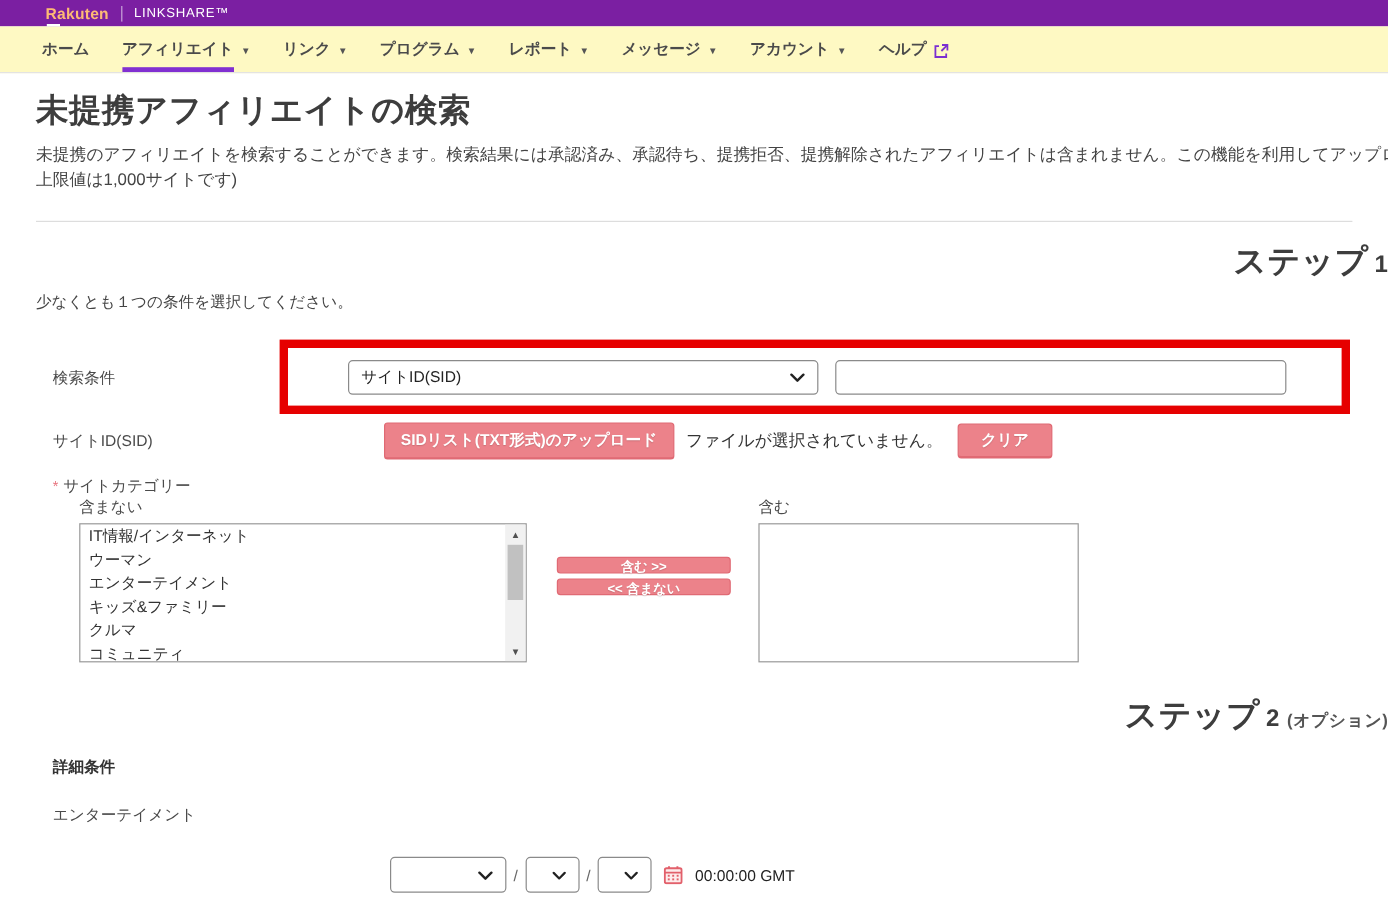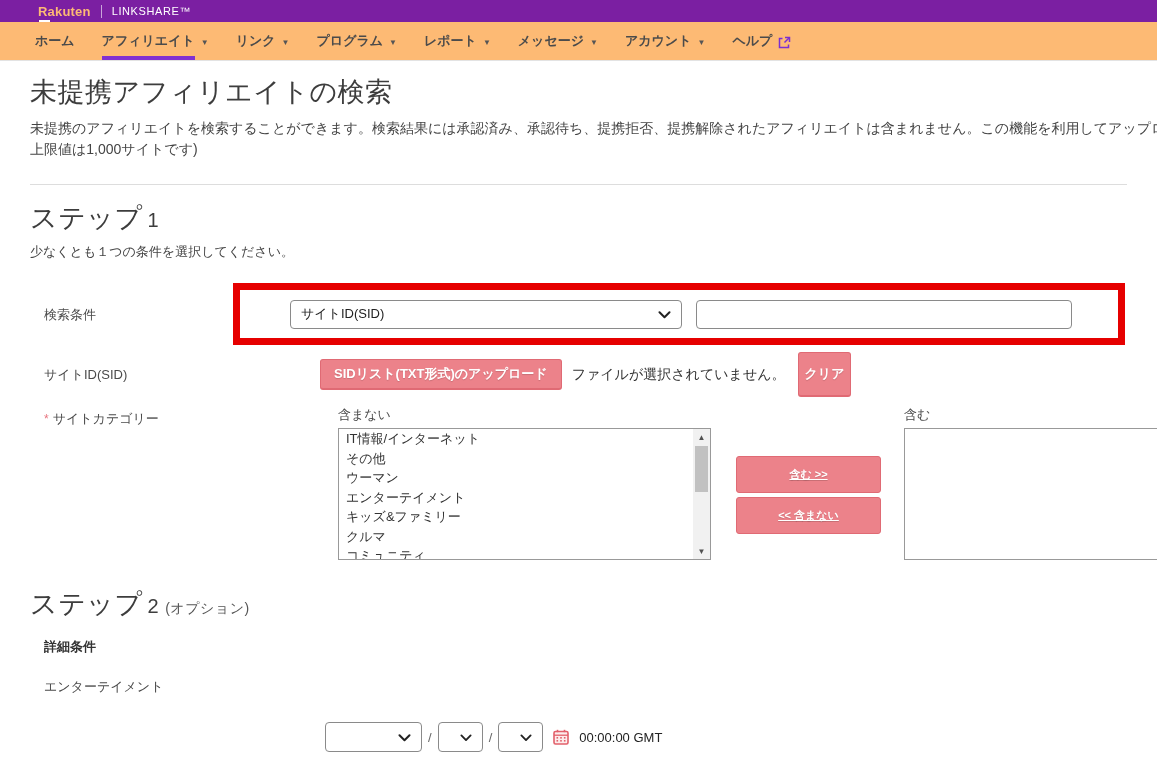--- a/index.html
+++ b/index.html
@@ -14,7 +14,7 @@
   .product { color:#fff; font-size:11px; letter-spacing:.6px; }
 
   
-  .navbar { height:39px; background:#fdba74; border-bottom:1px solid #e3e3e3;
+  .navbar { height:39px; background:#fef9c3; border-bottom:1px solid #e3e3e3;
     display:flex; align-items:center; padding-left:35px; gap:27px; }
   .nav-item { display:flex; align-items:center; gap:6px; font-size:13px; font-weight:bold;
     color:#4b4b4b; cursor:pointer; position:relative; height:100%; }

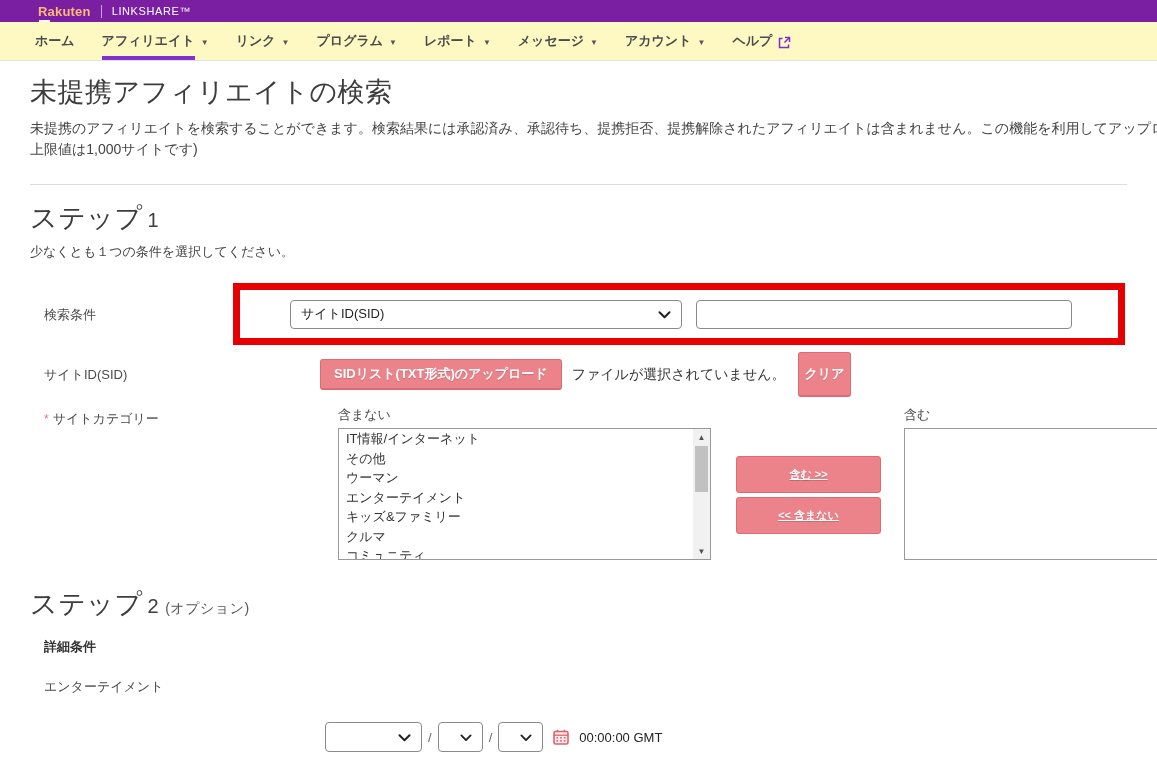--- a/index.html
+++ b/index.html
@@ -24,7 +24,7 @@
 
   
   .content { padding:0 0 0 30px; }
-  .page-title { font-size:27px; font-weight:400; color:#3d3d3d; margin-top:13px; letter-spacing:.5px; }
+  .page-title { font-size:27px; font-weight:700; color:#3d3d3d; margin-top:13px; letter-spacing:.5px; }
   .desc { margin-top:8px; font-size:14px; color:#444; line-height:21px; }
   .desc div { white-space:nowrap; overflow:hidden; }
   .divider { border:none; border-top:1px solid #ddd; margin:24px 30px 0 0; }

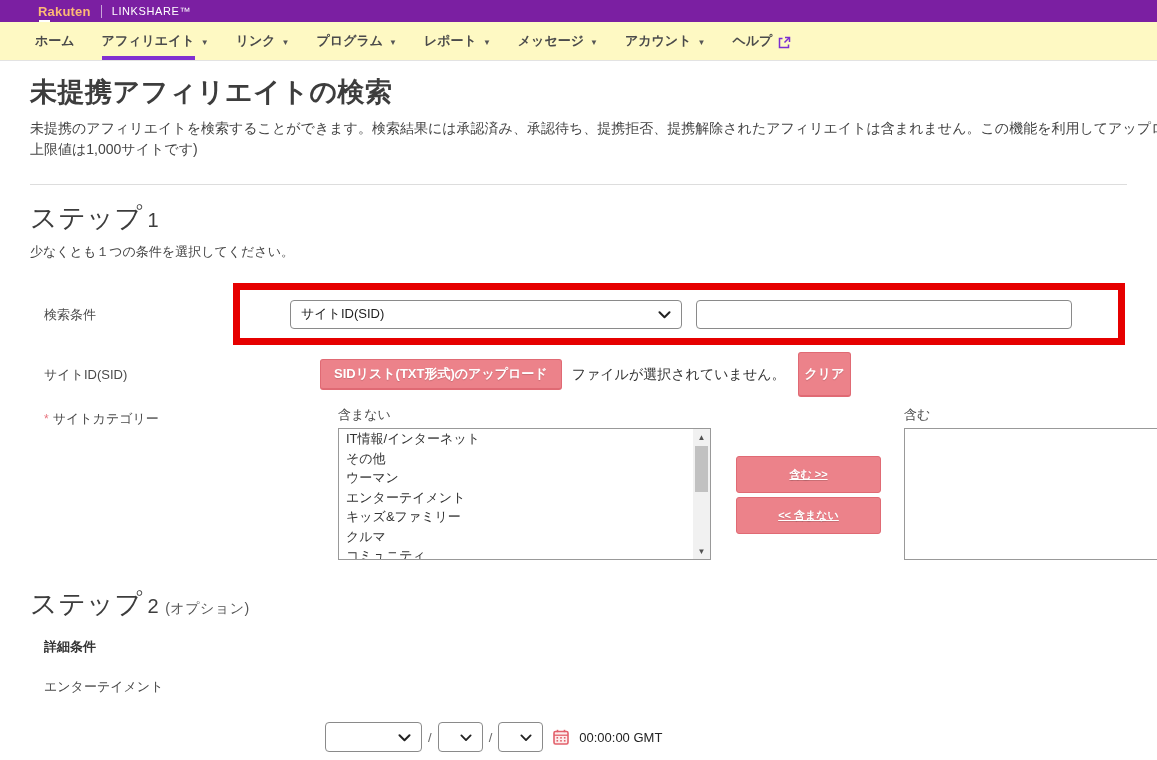--- a/index.html
+++ b/index.html
@@ -29,7 +29,7 @@
   .desc div { white-space:nowrap; overflow:hidden; }
   .divider { border:none; border-top:1px solid #ddd; margin:24px 30px 0 0; }
 
-  .step-heading { margin-top:15px; font-size:27px; font-weight:400; color:#3d3d3d; letter-spacing:.5px; }
+  .step-heading { margin-top:15px; font-size:27px; font-weight:700; color:#3d3d3d; letter-spacing:.5px;text-align:right; }
   .step-num { font-size:20px; margin-left:5px; }
   .step-suffix { font-size:14px; color:#555; margin-left:6px; }
   .step-sub { font-size:13px; color:#444; margin-top:7px; }

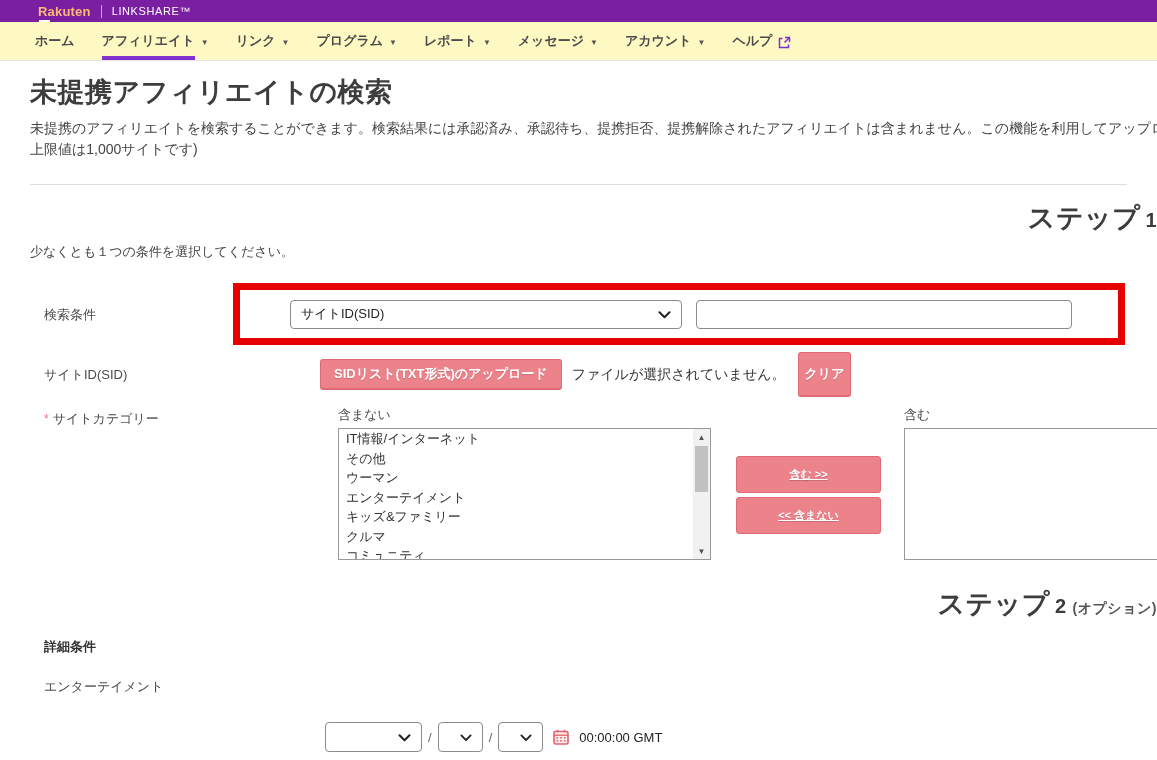--- a/index.html
+++ b/index.html
@@ -57,7 +57,7 @@
     font-family:inherit; }
   .btn-upload { height:31px; font-size:13px; padding:0 13px; }
   .file-status { font-size:14px; color:#333; margin:0 12px 0 10px; }
-  .btn-clear { height:45px; font-size:13px; padding:0 6px; }
+  .btn-clear { height:29px; font-size:13px; padding:0 19px; }
 
   
   .row-category { margin-top:9px; }

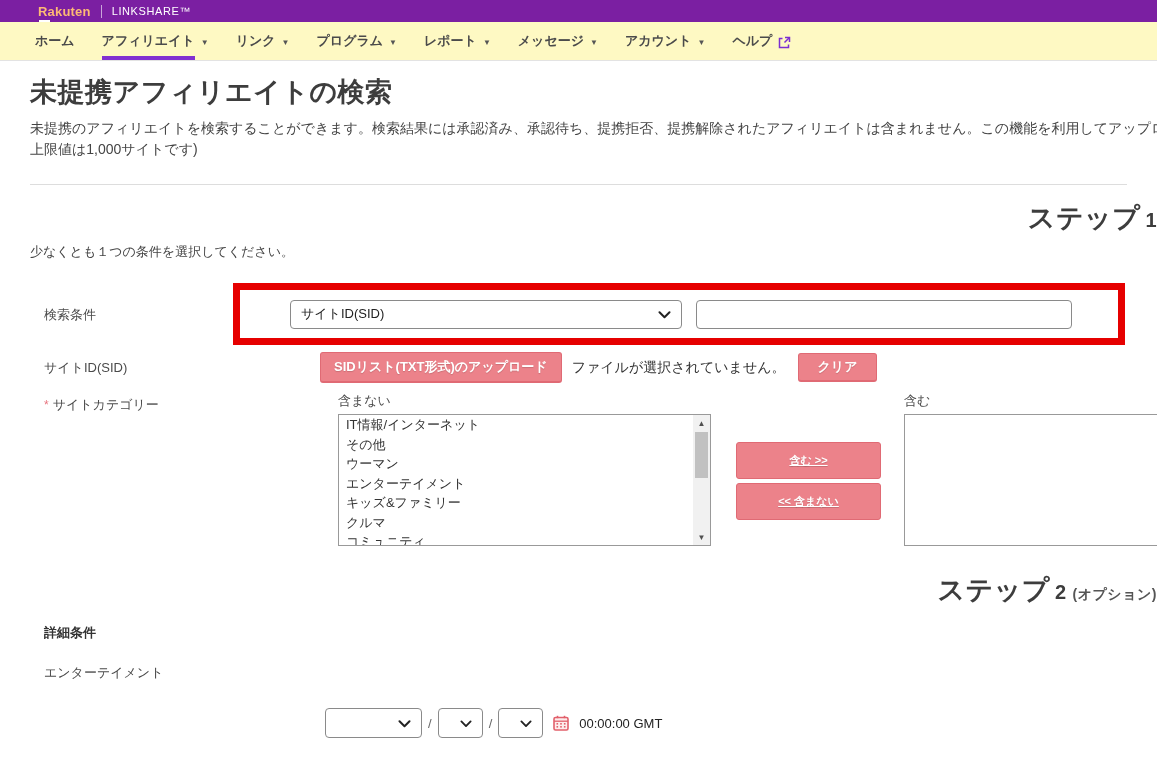--- a/index.html
+++ b/index.html
@@ -60,7 +60,7 @@
   .btn-clear { height:29px; font-size:13px; padding:0 19px; }
 
   
-  .row-category { margin-top:9px; }
+  .row-category { margin-top:9px;flex-direction:column; }
   .row-category .row-label { padding-top:4px; }
   .dual-list { display:flex; align-items:flex-start; }
   .list-label { font-size:13px; color:#4a4a4a; margin-bottom:4px; }

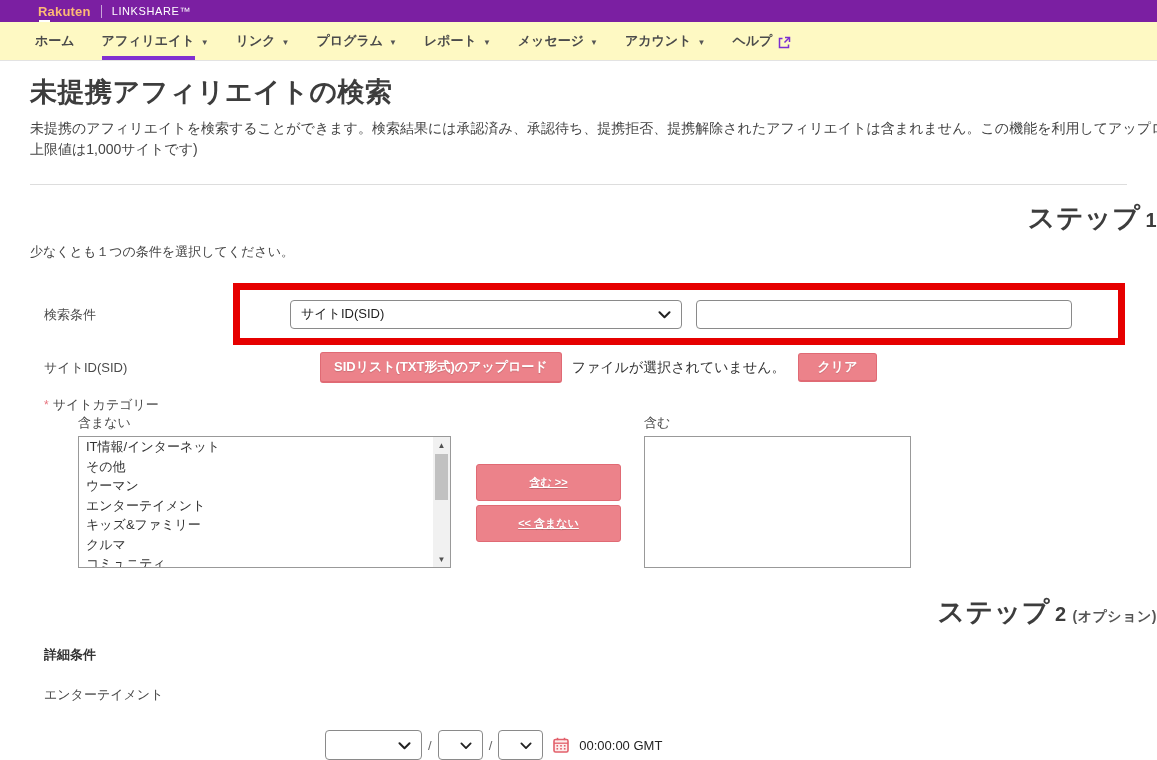--- a/index.html
+++ b/index.html
@@ -183,7 +183,7 @@
       <div class="row-label">
         <span class="req">*</span><span>サイトカテゴリー</span>
       </div>
-      <div class="dual-list" style="margin-left:48px;">
+      <div class="dual-list" style="margin-left:36px;">
         <div class="list-col">
           <div class="list-label">含まない</div>
           <div class="listbox">

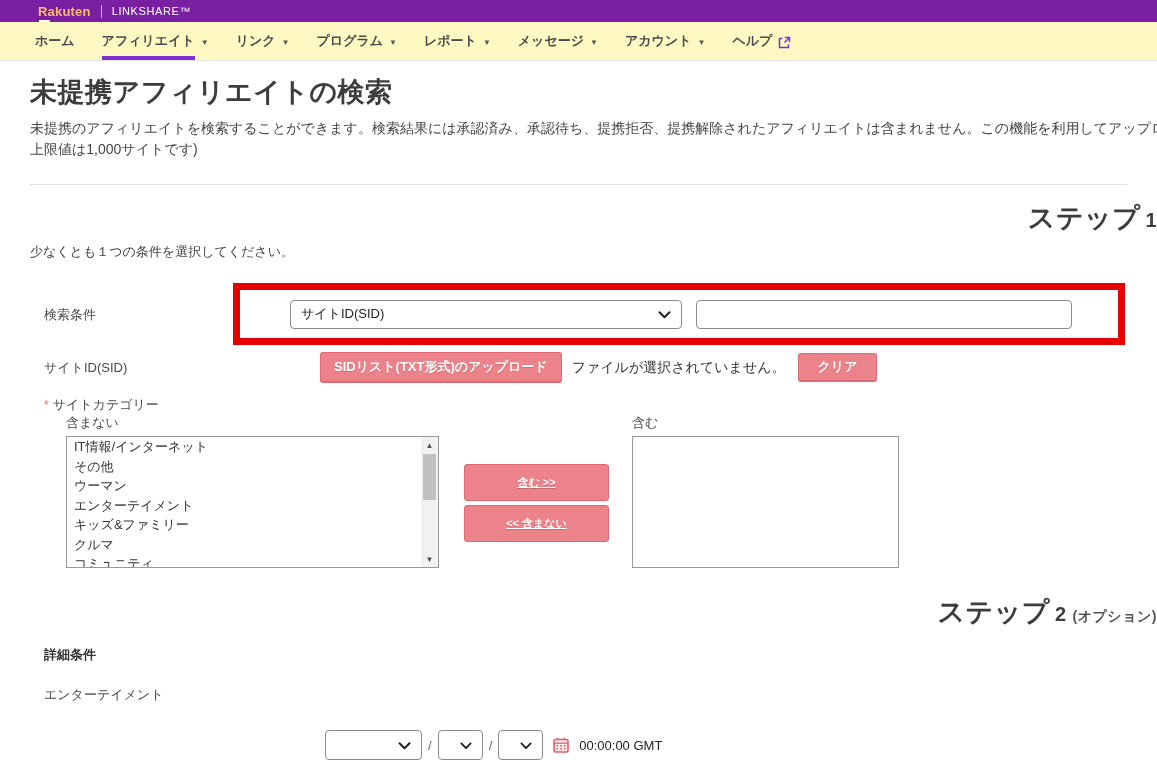--- a/index.html
+++ b/index.html
@@ -64,7 +64,7 @@
   .row-category .row-label { padding-top:4px; }
   .dual-list { display:flex; align-items:flex-start; }
   .list-label { font-size:13px; color:#4a4a4a; margin-bottom:4px; }
-  .listbox { position:relative; width:373px; height:132px; border:1px solid #999;
+  .listbox { position:relative; width:373px; height:116px; border:1px solid #999;
     background:#fff; overflow:hidden; }
   .listbox .options { position:absolute; inset:0 17px 0 0; overflow:hidden; }
   .opt { font-size:13px; line-height:19.5px; padding-left:7px; white-space:nowrap; cursor:default; }

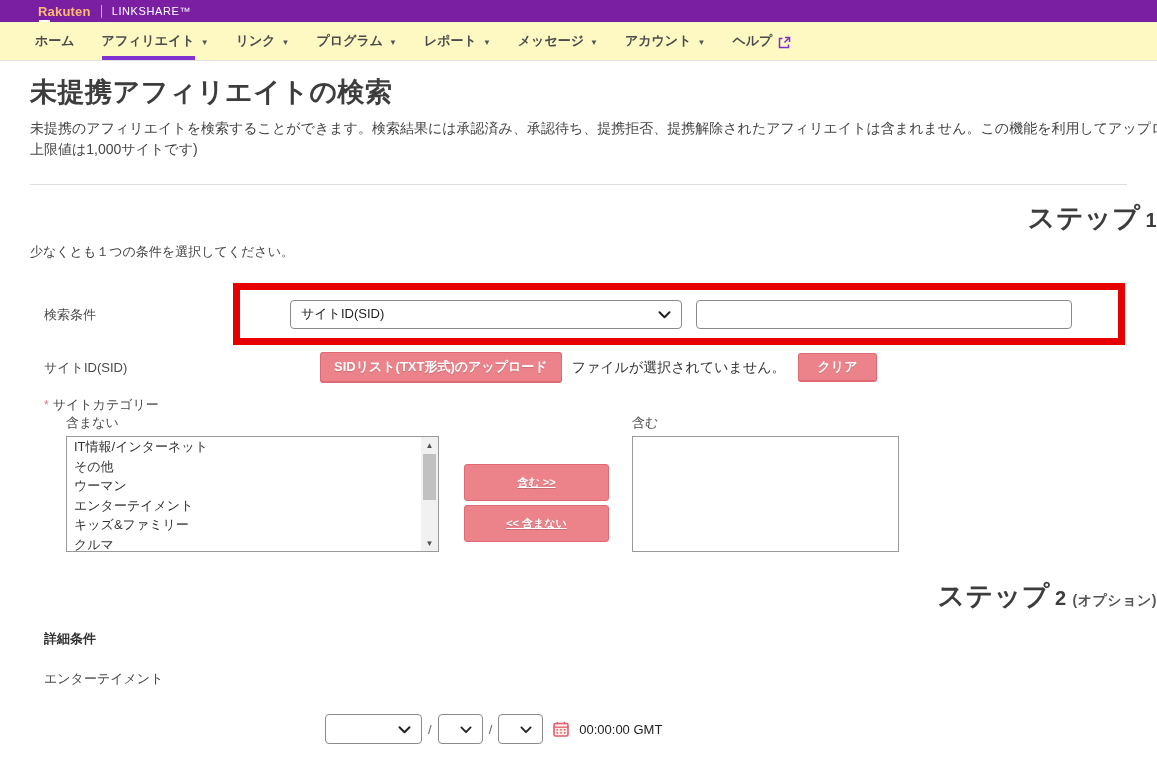--- a/index.html
+++ b/index.html
@@ -189,7 +189,6 @@
           <div class="listbox">
             <div class="options">
               <div class="opt">IT情報/インターネット</div>
-              <div class="opt">その他</div>
               <div class="opt">ウーマン</div>
               <div class="opt">エンターテイメント</div>
               <div class="opt">キッズ&amp;ファミリー</div>

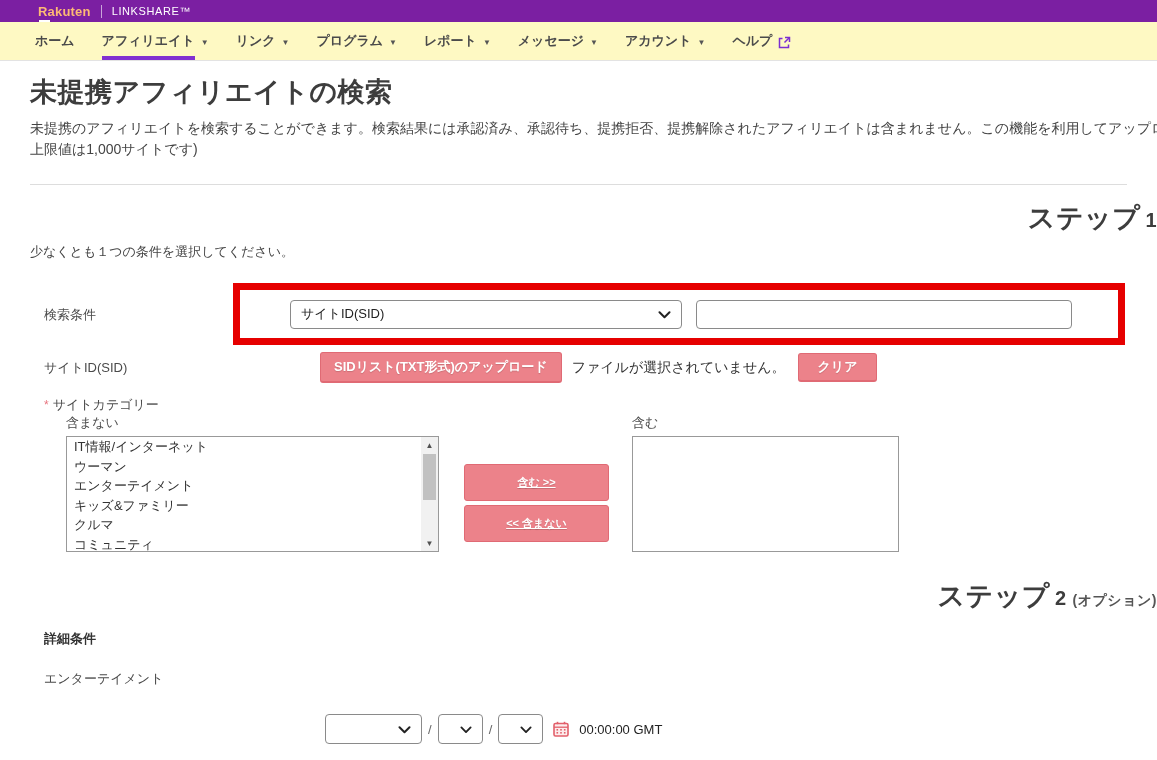--- a/index.html
+++ b/index.html
@@ -74,7 +74,7 @@
   .sb-arrow.down { position:absolute; bottom:0; left:0; right:0; }
   .sb-thumb { position:absolute; top:17px; left:2px; width:13px; height:46px; background:#c1c1c1; cursor:pointer; }
   .btn-col { display:flex; flex-direction:column; gap:4px; margin:50px 0 0 25px; width:145px; }
-  .btn-move { height:37px; font-size:11px; border-bottom-width:1px;text-decoration:underline; }
+  .btn-move { height:14px; font-size:11px; border-bottom-width:1px; }
   .include-col { margin-left:23px; }
   .listbox.include { width:267px; }
   .note { margin-top:5px; font-size:12px; color:#a3a3a3; }

